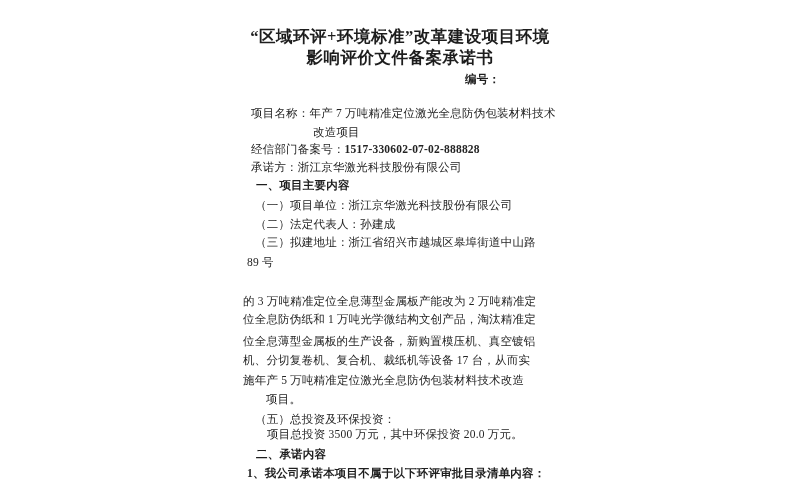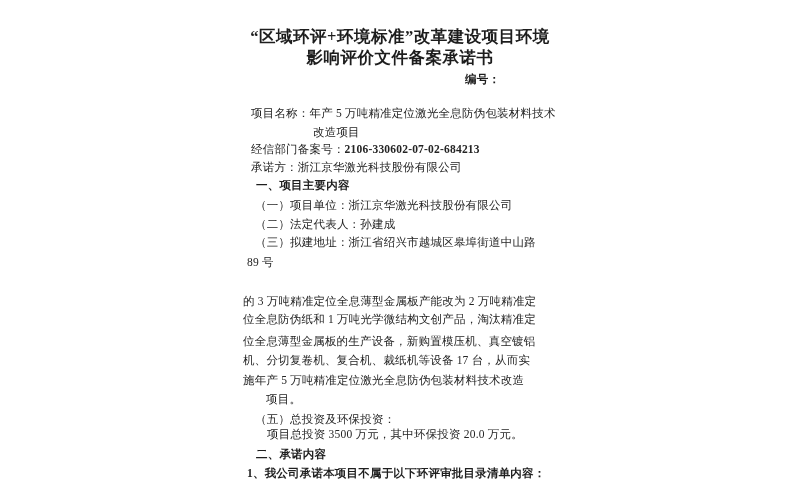--- a/index.html
+++ b/index.html
@@ -50,7 +50,7 @@
   <div class="line bold" style="left:457px;top:73px;">编号：</div>
 
   <div class="line" style="left:251px;top:107px;">
-    <span>项目名称：</span><span>年产 5 万吨精准定位激光全息防伪包装材料技术</span>
+    <span>项目名称：</span><span>年产 7 万吨精准定位激光全息防伪包装材料技术</span>
   </div>
   <div class="line" style="left:313px;top:126px;">改造项目</div>
 

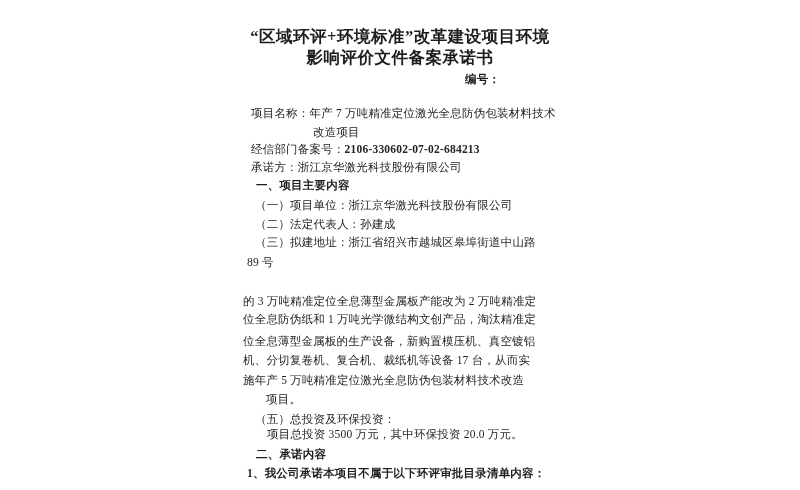--- a/index.html
+++ b/index.html
@@ -55,7 +55,7 @@
   <div class="line" style="left:313px;top:126px;">改造项目</div>
 
   <div class="line" style="left:251px;top:143px;">
-    <span>经信部门备案号：</span><span class="numval">2106-330602-07-02-684213</span>
+    <span>经信部门备案号：</span><span class="numval">1517-330602-07-02-888828</span>
   </div>
 
   <div class="line" style="left:251px;top:161px;">

